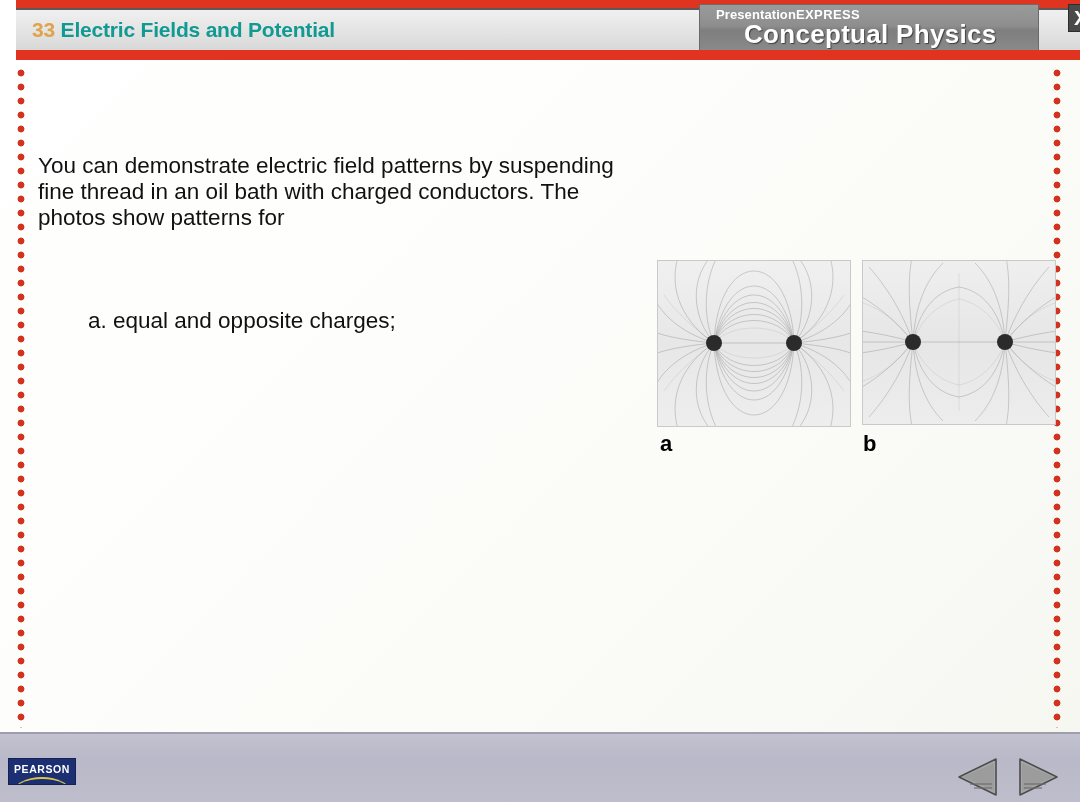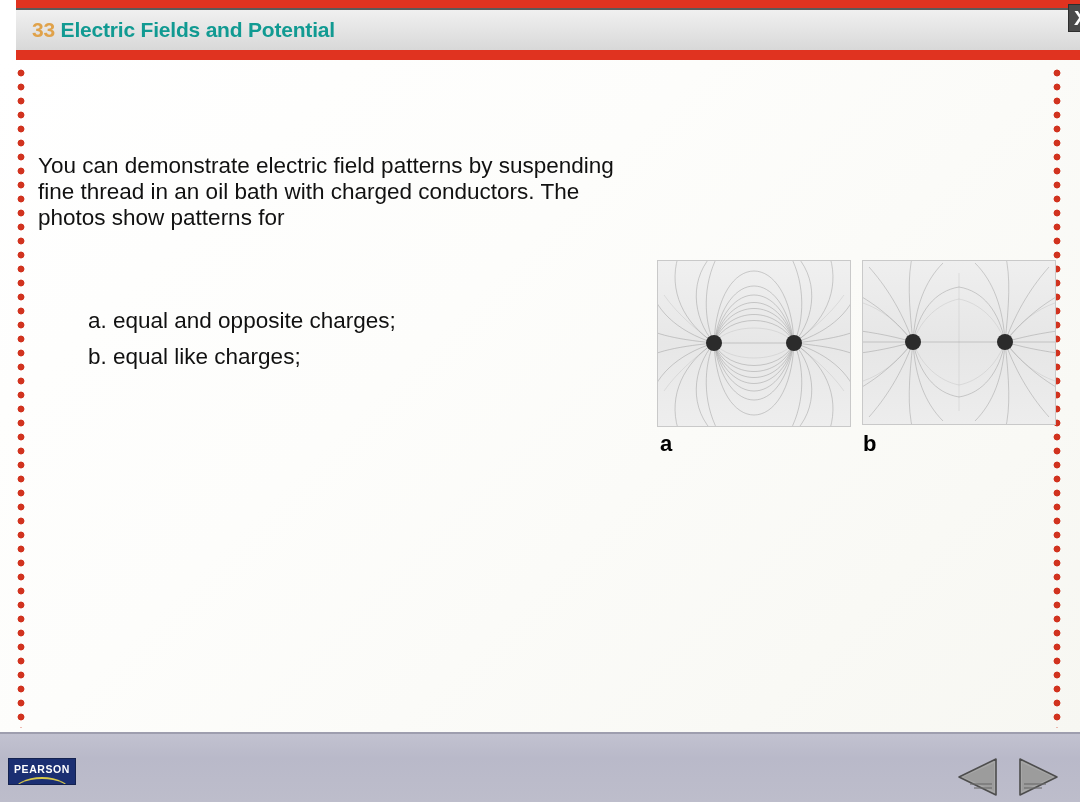--- a/index.html
+++ b/index.html
@@ -256,6 +256,12 @@
     <span class="chapter-name">Electric Fields and Potential</span>
   </div>
 
+  <div class="logo-panel">
+    <div class="logo-line1">
+      <span class="pe-light">Presentation</span><span class="pe-bold">EXPRESS</span>
+    </div>
+    <div class="logo-line2">Conceptual Physics</div>
+  </div>
 
   <div class="close-button">X</div>
   <div class="header-red-bottom"></div>

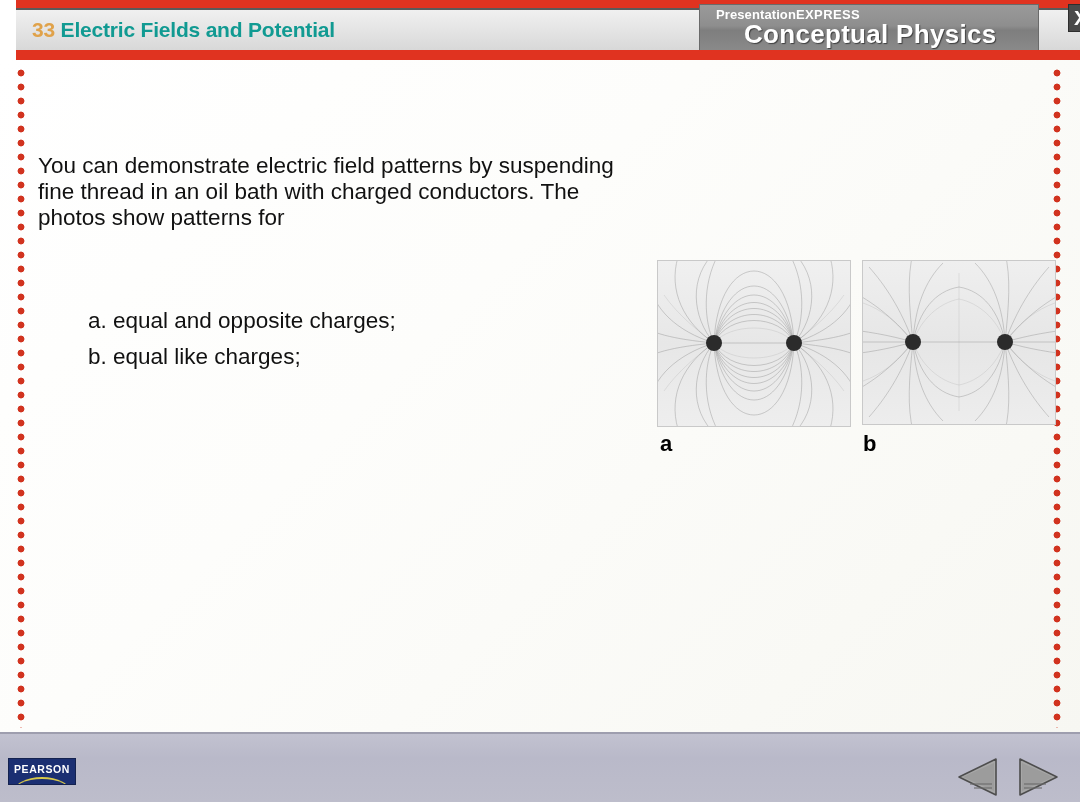--- a/index.html
+++ b/index.html
@@ -277,7 +277,6 @@
 
   <div class="sub-list">
     <div>a. equal and opposite charges;</div>
-    <div>b. equal like charges;</div>
   </div>
 
   <div class="photo photo-a">

